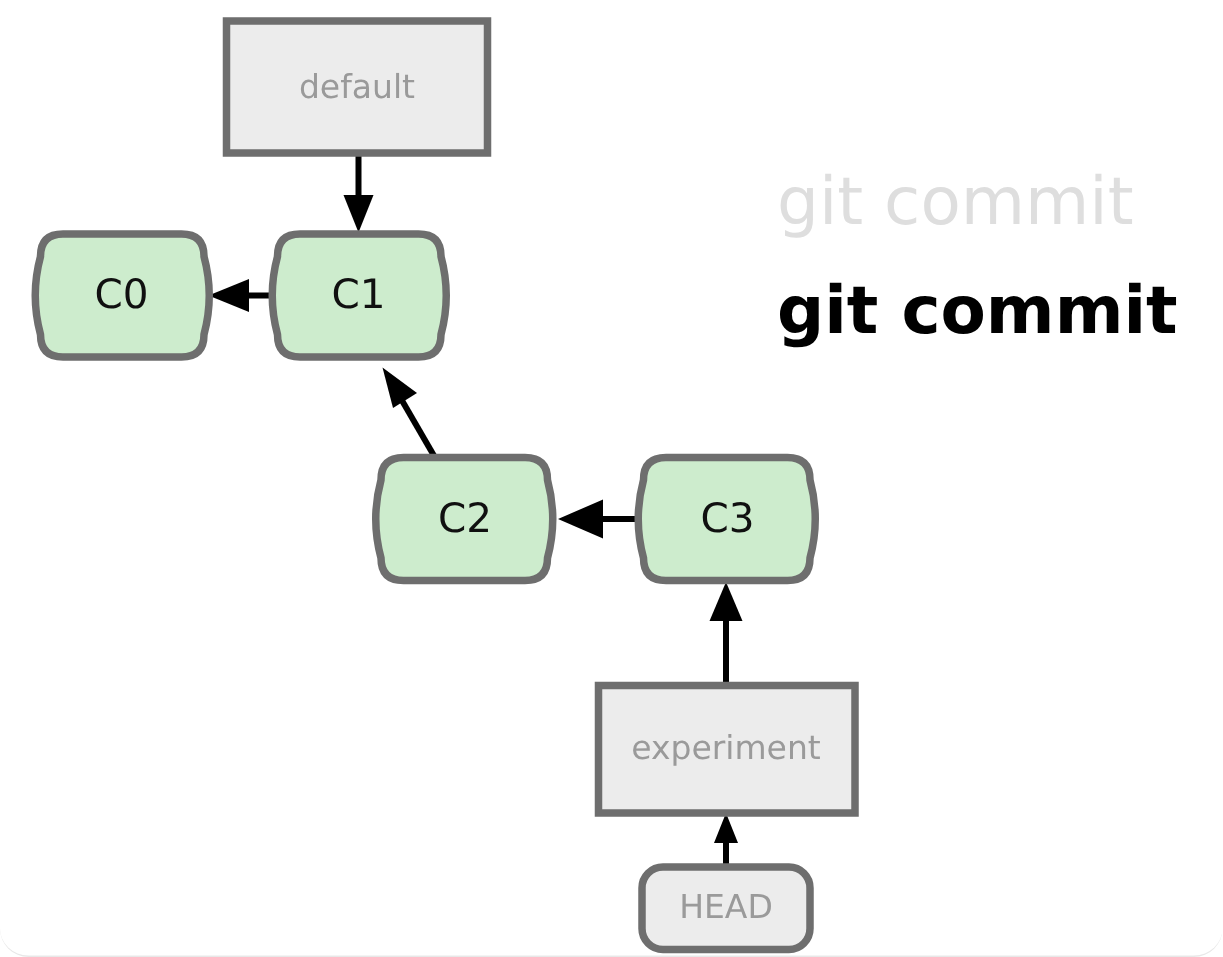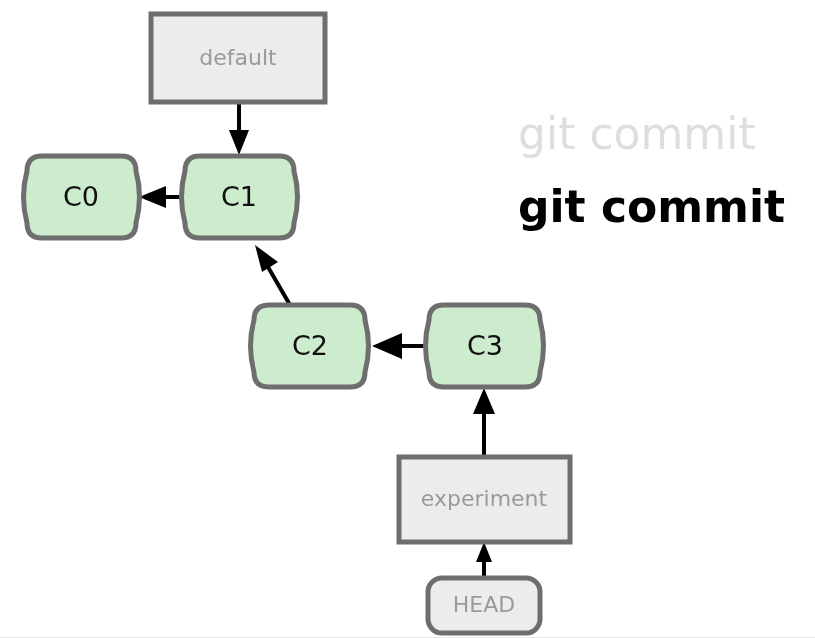--- a/index.html
+++ b/index.html
@@ -18,6 +18,7 @@
     overflow: hidden;
     border-bottom: 1px solid #e8e8e8;
     box-sizing: border-box;
+    border-radius: 19px;
   }
   #diagram-svg {
     position: absolute;

